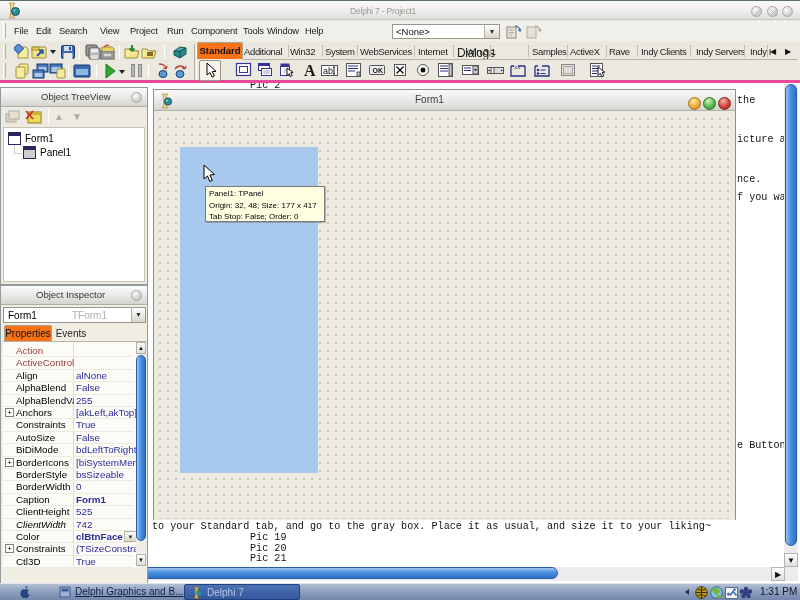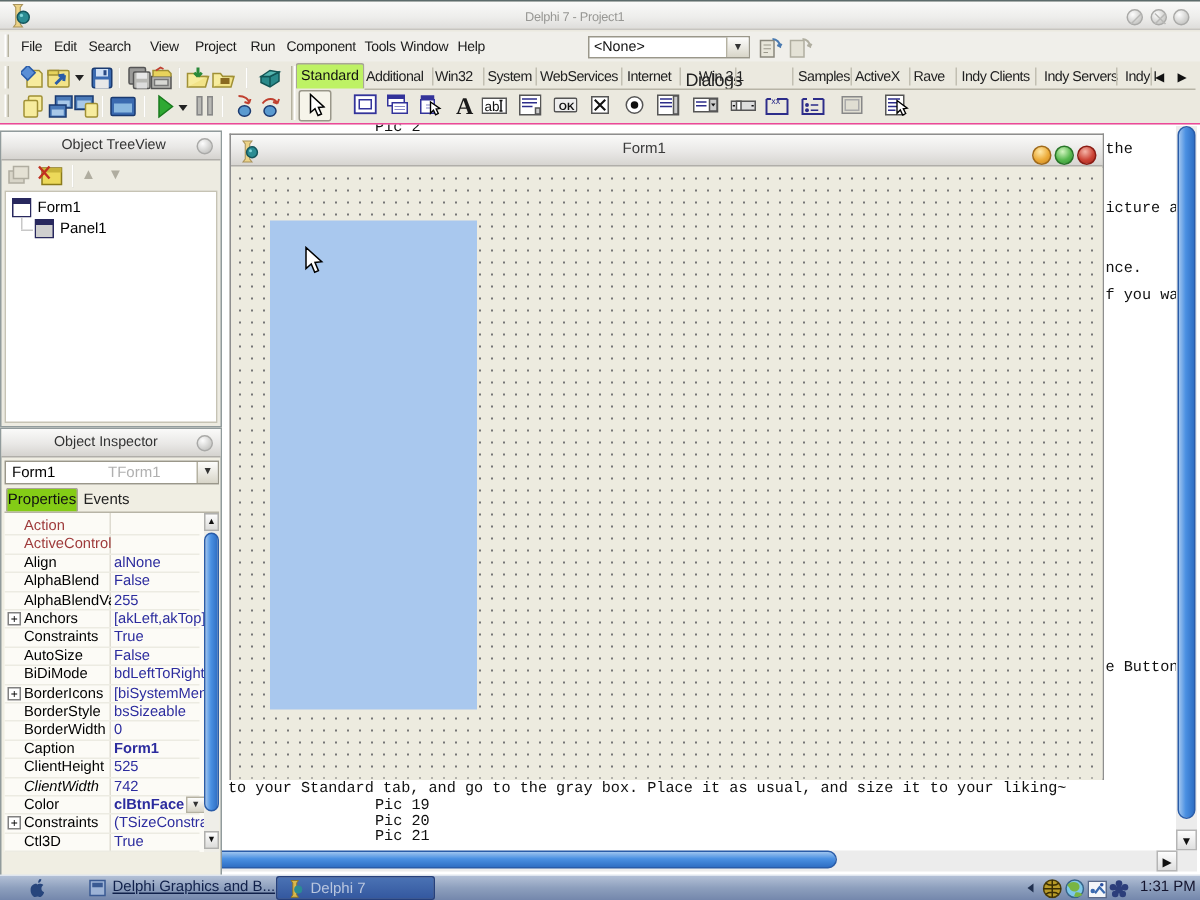--- a/index.html
+++ b/index.html
@@ -57,7 +57,7 @@
   </div>
 </div>
 
-<div class="abs" style="left:0;top:0;width:800px;height:83px;background:#ebe9df;border-bottom:1px solid #ec4899;">
+<div class="abs" style="left:0;top:0;width:800px;height:83px;background:#ebe9df;border-bottom:3px solid #ec4899;">
 
   <div class="abs" style="left:0;top:0;width:800px;height:20px;background:linear-gradient(#fafaf9,#ededeb 60%,#dedddb);border-top:1px solid #5c6b6b;border-bottom:1px solid #c6c4c0;"></div>
   <svg class="abs" style="left:5px;top:2px;" width="16" height="17">

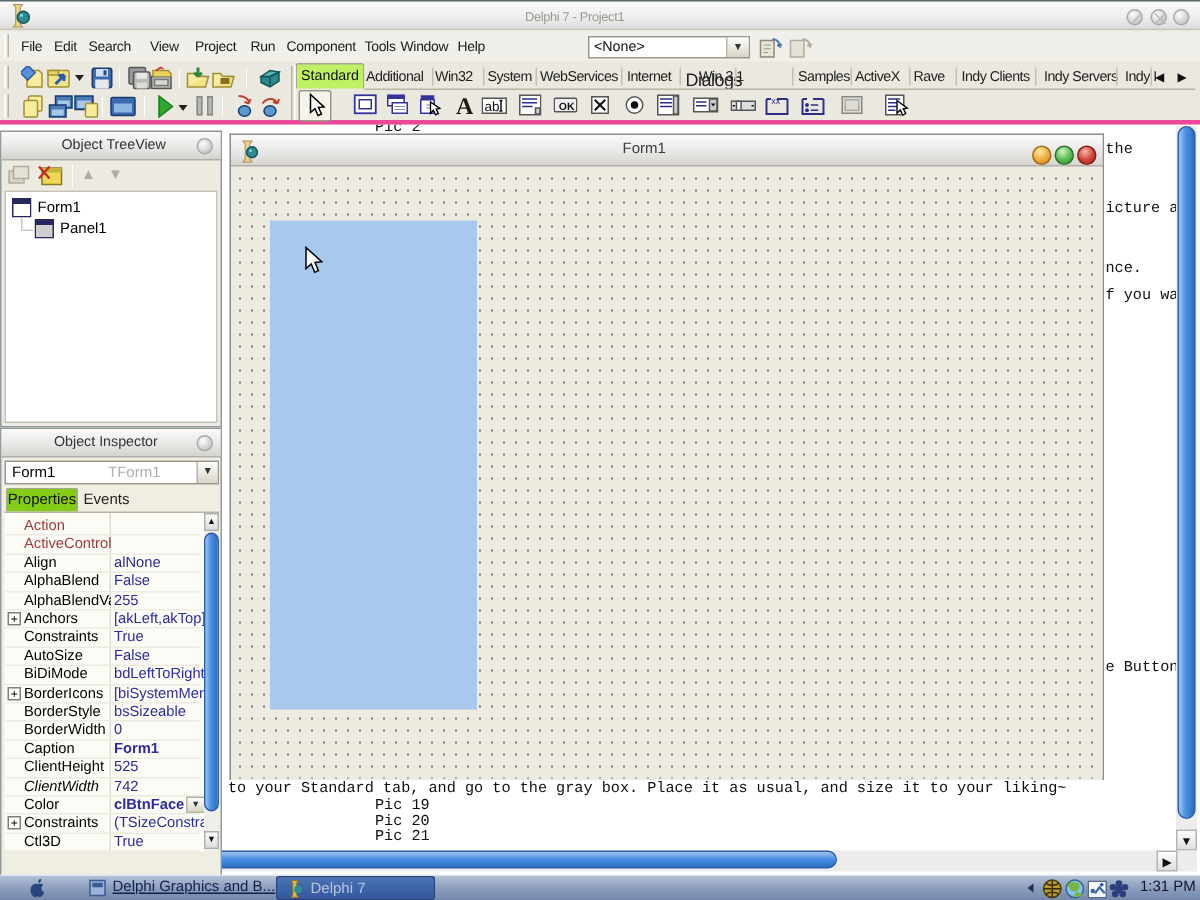--- a/index.html
+++ b/index.html
@@ -271,7 +271,7 @@
       <path d="M8 5 l0 8.5 l2.2 -2.2 l1.6 3.4 l2 -1 l-1.6 -3.2 l2.6 -0.4 z" fill="#fff" stroke="#000" stroke-width="0.9"></path>
     </svg>
 
-  <div class="abs" style="left:197px;top:42px;width:46px;height:17px;background:#bef264;border:1px solid #a9a698;border-bottom:none;border-radius:2px 2px 0 0;font-size:9.5px;color:#111;text-align:center;line-height:16px;">Standard</div>
+  <div class="abs" style="left:197px;top:42px;width:46px;height:17px;background:#f97316;border:1px solid #a9a698;border-bottom:none;border-radius:2px 2px 0 0;font-size:9.5px;color:#111;text-align:center;line-height:16px;font-weight:bold;">Standard</div>
   <div class="abs" style="top:46px;letter-spacing:-0.35px;left:244px;font-size:9.5px;color:#222;">Additional</div>
   <div class="abs" style="top:46px;letter-spacing:-0.35px;left:290px;font-size:9.5px;color:#222;">Win32</div>
   <div class="abs" style="top:46px;letter-spacing:-0.35px;left:325px;font-size:9.5px;color:#222;">System</div>

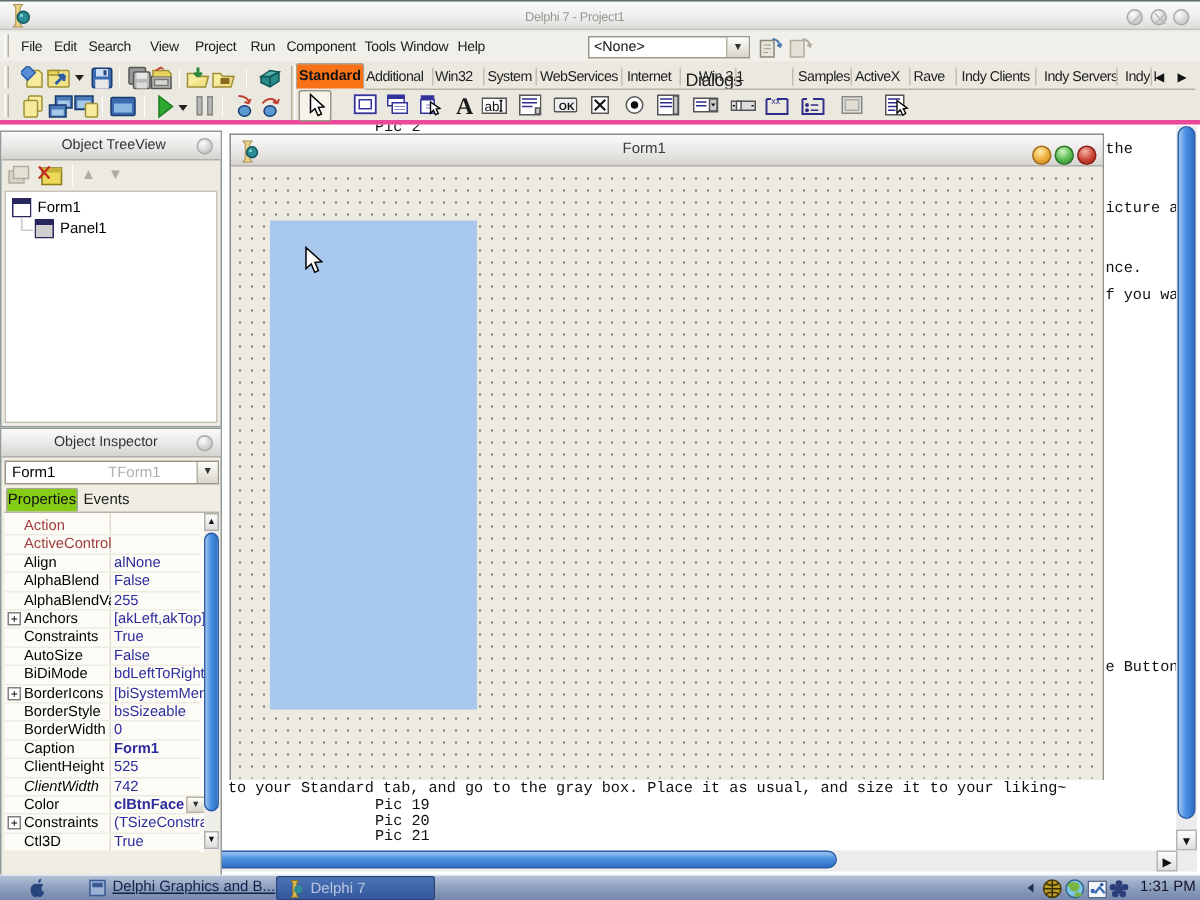--- a/index.html
+++ b/index.html
@@ -49,6 +49,9 @@
 
     <div class="abs" style="left:26px;top:35px;width:138px;height:326px;background:#a9c8ee;"></div>
 
+    <div class="abs" style="left:51px;top:74px;width:120px;height:36px;background:#ffffe1;border:1px solid #7a7a7a;box-shadow:1px 1px 0 rgba(90,90,90,0.35);font-size:8px;line-height:11.5px;color:#000;padding:1px 0 0 3px;white-space:pre;">Panel1: TPanel
+Origin: 32, 48; Size: 177 x 417
+Tab Stop: False; Order: 0</div>
 
 
     <svg class="abs" style="left:48px;top:52px;" width="14" height="20" viewBox="0 0 14 20">

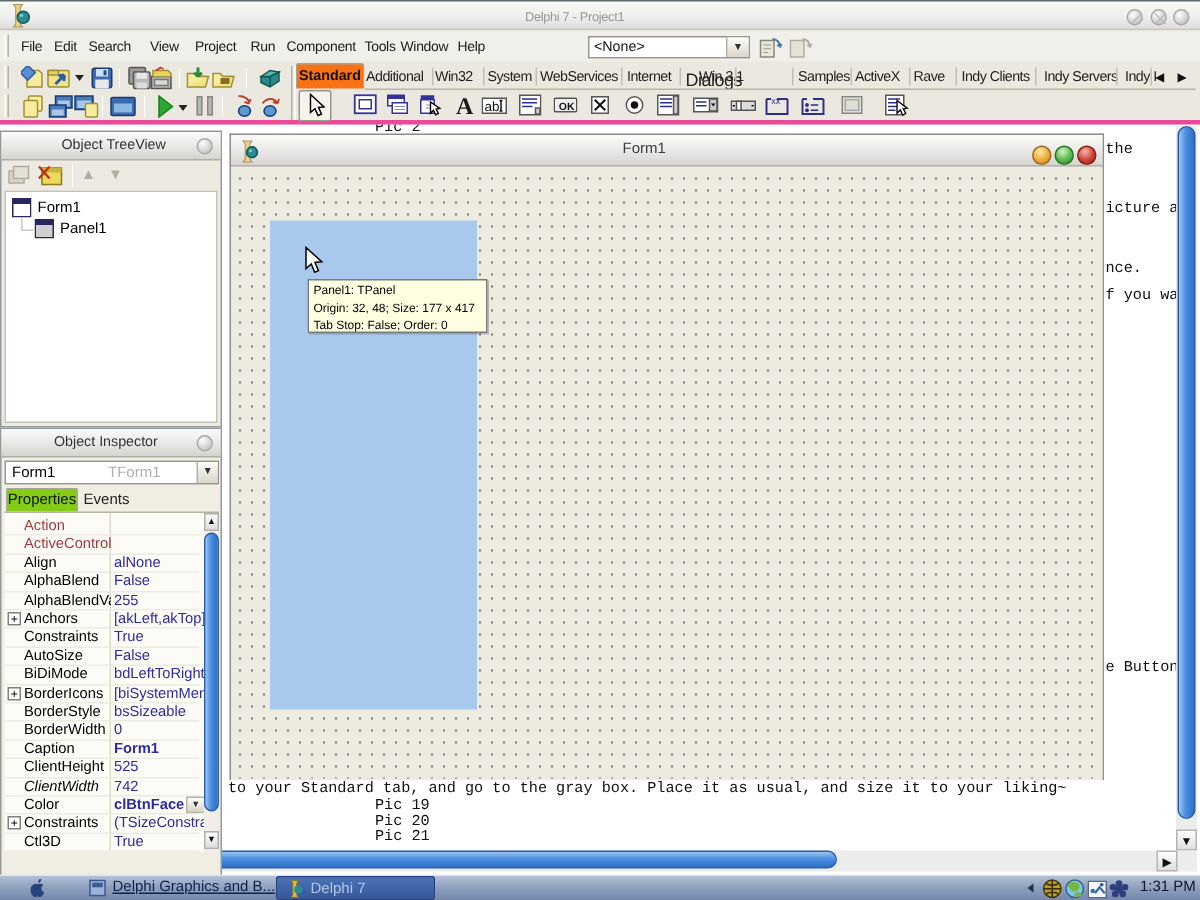--- a/index.html
+++ b/index.html
@@ -351,7 +351,7 @@
     <div class="abs" style="left:127px;top:0px;width:14px;height:14px;background:linear-gradient(#fdfdfc,#d8d5c8);border-left:1px solid #b5b2a2;font-size:7px;text-align:center;line-height:13px;color:#333;">▼</div>
   </div>
 
-  <div class="abs" style="left:3px;top:39px;width:48px;height:16px;background:#84cc16;border:1px solid #a9a698;border-bottom:none;border-radius:2px 2px 0 0;font-size:10px;color:#111;text-align:center;line-height:15px;">Properties</div>
+  <div class="abs" style="left:3px;top:39px;width:48px;height:16px;background:#f97316;border:1px solid #a9a698;border-bottom:none;border-radius:2px 2px 0 0;font-size:10px;color:#111;text-align:center;line-height:15px;">Properties</div>
   <div class="abs" style="left:52px;top:42px;width:36px;height:13px;font-size:10px;color:#222;text-align:center;">Events</div>
   <div class="abs" style="left:2px;top:55px;width:143px;height:1px;background:#b7b4a6;"></div>
 

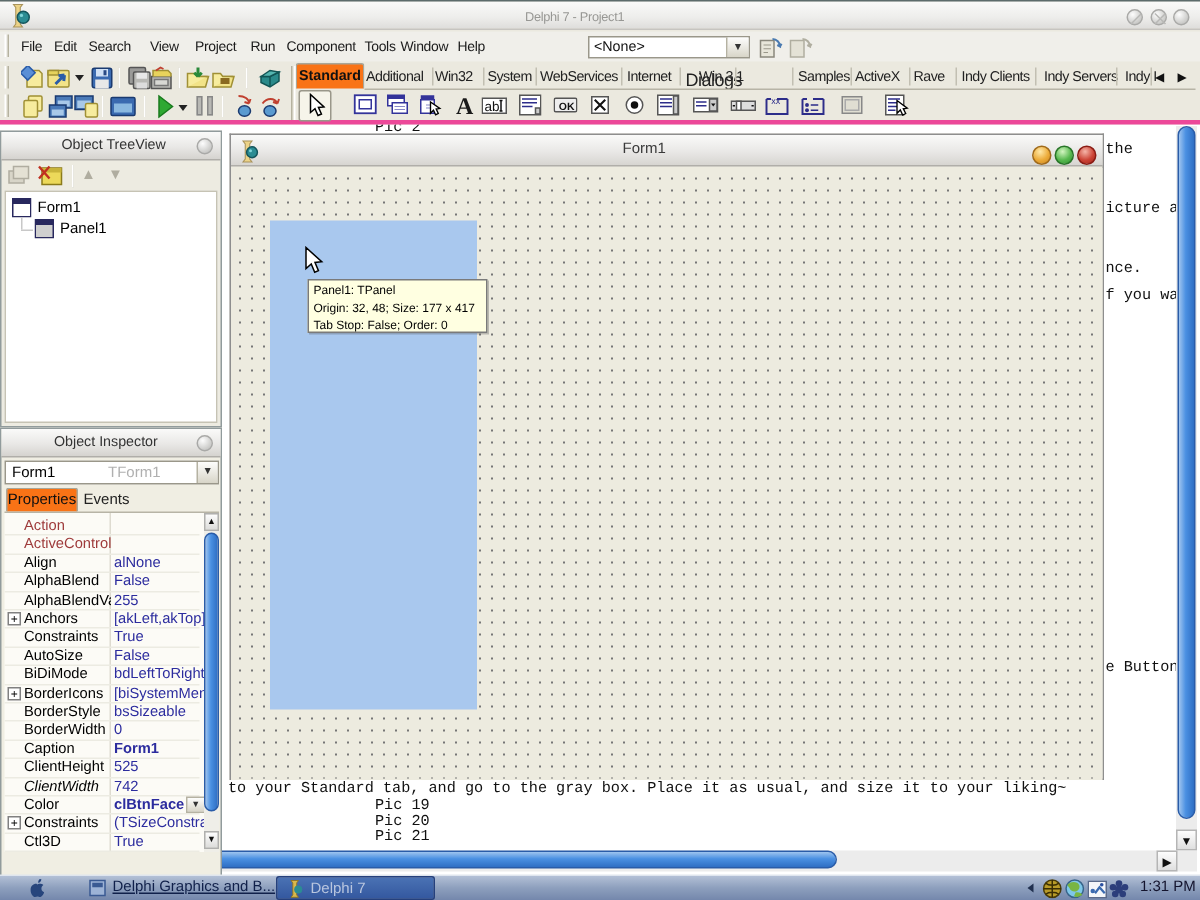--- a/index.html
+++ b/index.html
@@ -431,7 +431,7 @@
     </svg>
   <div class="abs" style="left:75px;top:2px;font-size:10px;color:#10204a;text-decoration:underline;">Delphi Graphics and B...</div>
 
-  <div class="abs" style="left:184px;top:0px;width:106px;height:16px;background:linear-gradient(#4a72b4,#34589f);border:1px solid #25407c;border-radius:2px;">
+  <div class="abs" style="left:184px;top:0px;width:116px;height:16px;background:linear-gradient(#4a72b4,#34589f);border:1px solid #25407c;border-radius:2px;">
     <svg class="abs" style="left:6px;top:1px;" width="11" height="13">
         <path d="M3 1 h5 l-1.2 1.6 v8 l1.2 1.6 h-5 l1.2 -1.6 v-8 z" fill="#d9b94e" stroke="#8f7420" stroke-width="0.6"></path>
         <circle cx="7.8" cy="7" r="2.7" fill="#2b8c93"></circle>

